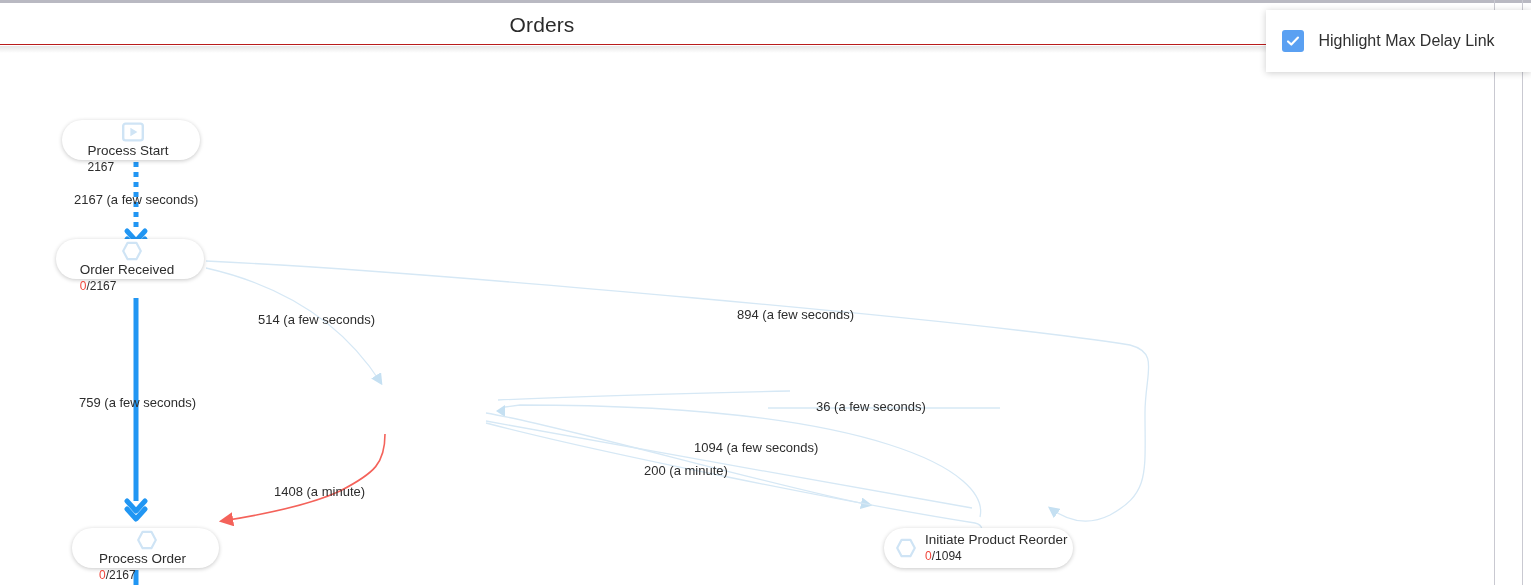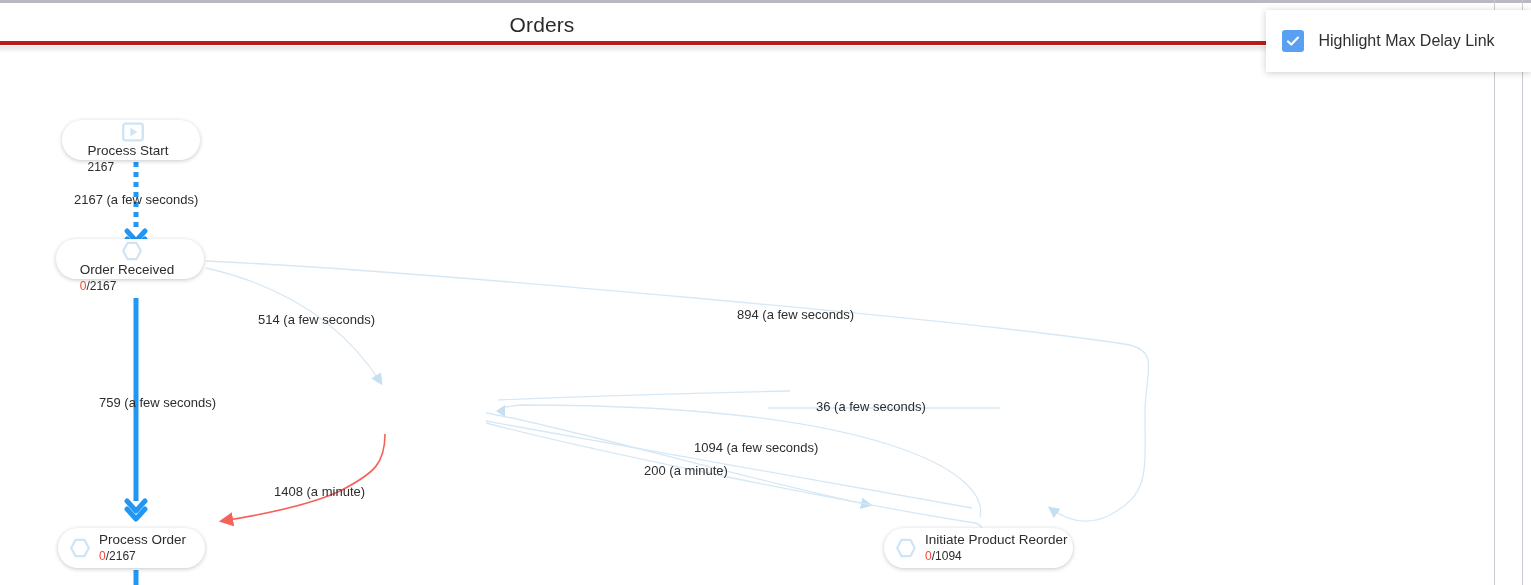--- a/index.html
+++ b/index.html
@@ -29,7 +29,7 @@
   #header-bar {
     position: absolute; left: 0; top: 3px; width: 1531px; height: 42px;
     background: #ffffff;
-    border-bottom: 4px solid #b91c1c;
+    border-bottom: 1px solid #b91c1c;
   }
   #header-shadow {
     position: absolute; left: 0; top: 46px; width: 1531px; height: 7px;

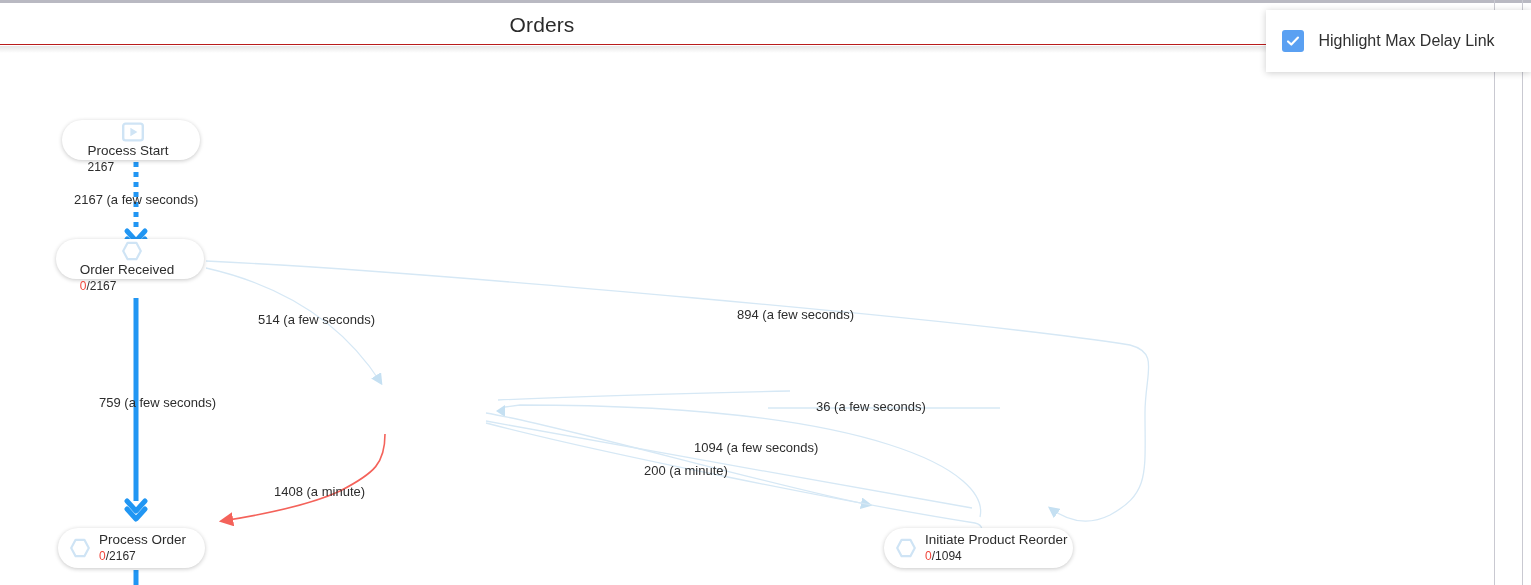--- a/index.html
+++ b/index.html
@@ -134,7 +134,7 @@
     background: transparent;
   }
   #lbl-start-received  { left: 74px;  top: 139px; }
-  #lbl-received-order  { left: 79px;  top: 342px; margin-left: 20px; }
+  #lbl-received-order  { left: 79px;  top: 342px; }
   #lbl-received-wait   { left: 258px; top: 259px; }
   #lbl-received-init   { left: 737px; top: 254px; }
   #lbl-init-wait       { left: 816px; top: 346px; }

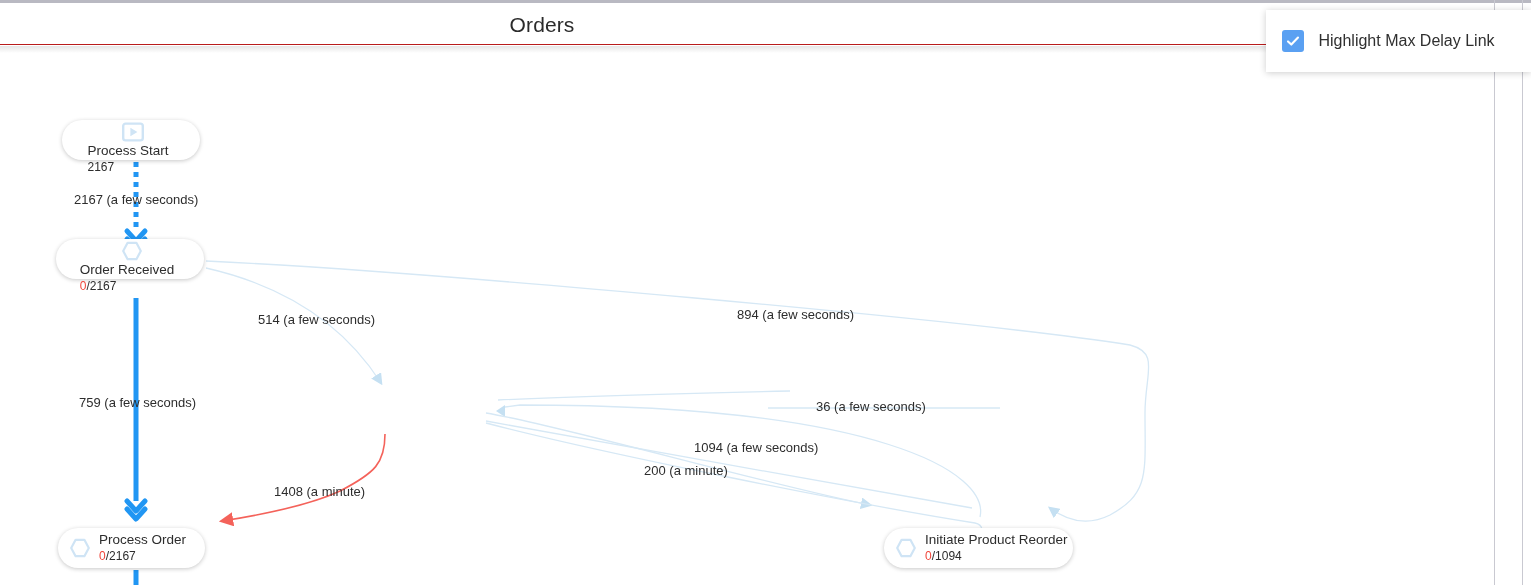--- a/index.html
+++ b/index.html
@@ -121,7 +121,7 @@
   #node-process-start   { left: 62px;  top: 67px;  width: 138px; flex-direction: column; }
   #node-order-received  { left: 56px;  top: 186px; width: 148px; flex-direction: column; }
   #node-wait-reorder    { left: 288px; top: 339px; width: 194px; }
-  #node-process-order   { left: 58px;  top: 475px; width: 147px; }
+  #node-process-order   { left: 72px;  top: 475px; width: 147px; flex-direction: column; }
   #node-initiate-reorder{ left: 884px; top: 475px; width: 189px; }
 
   

